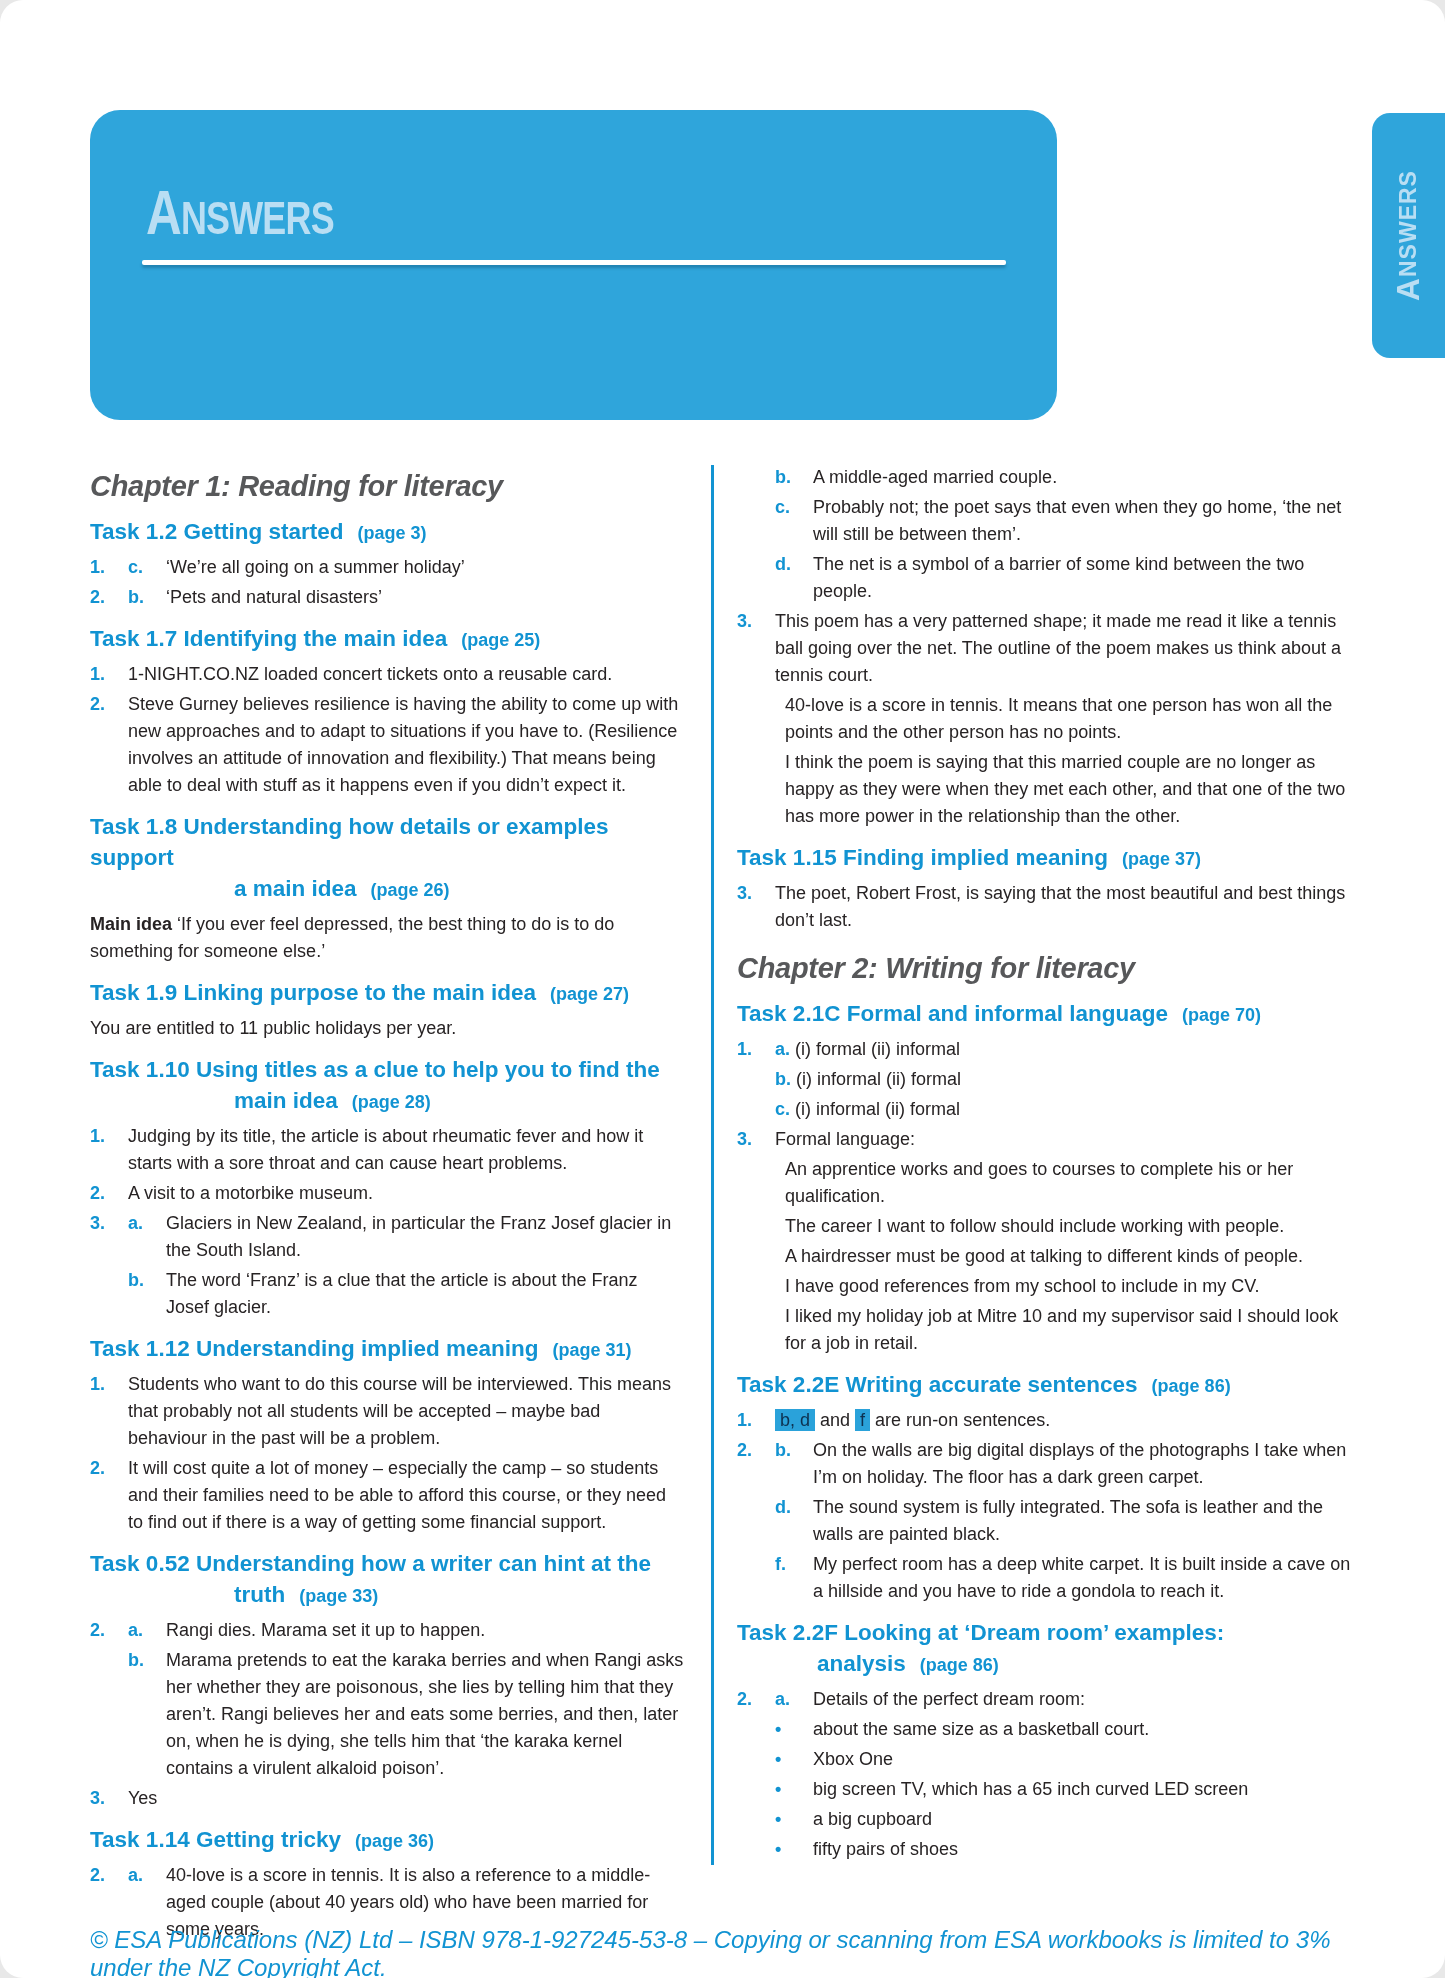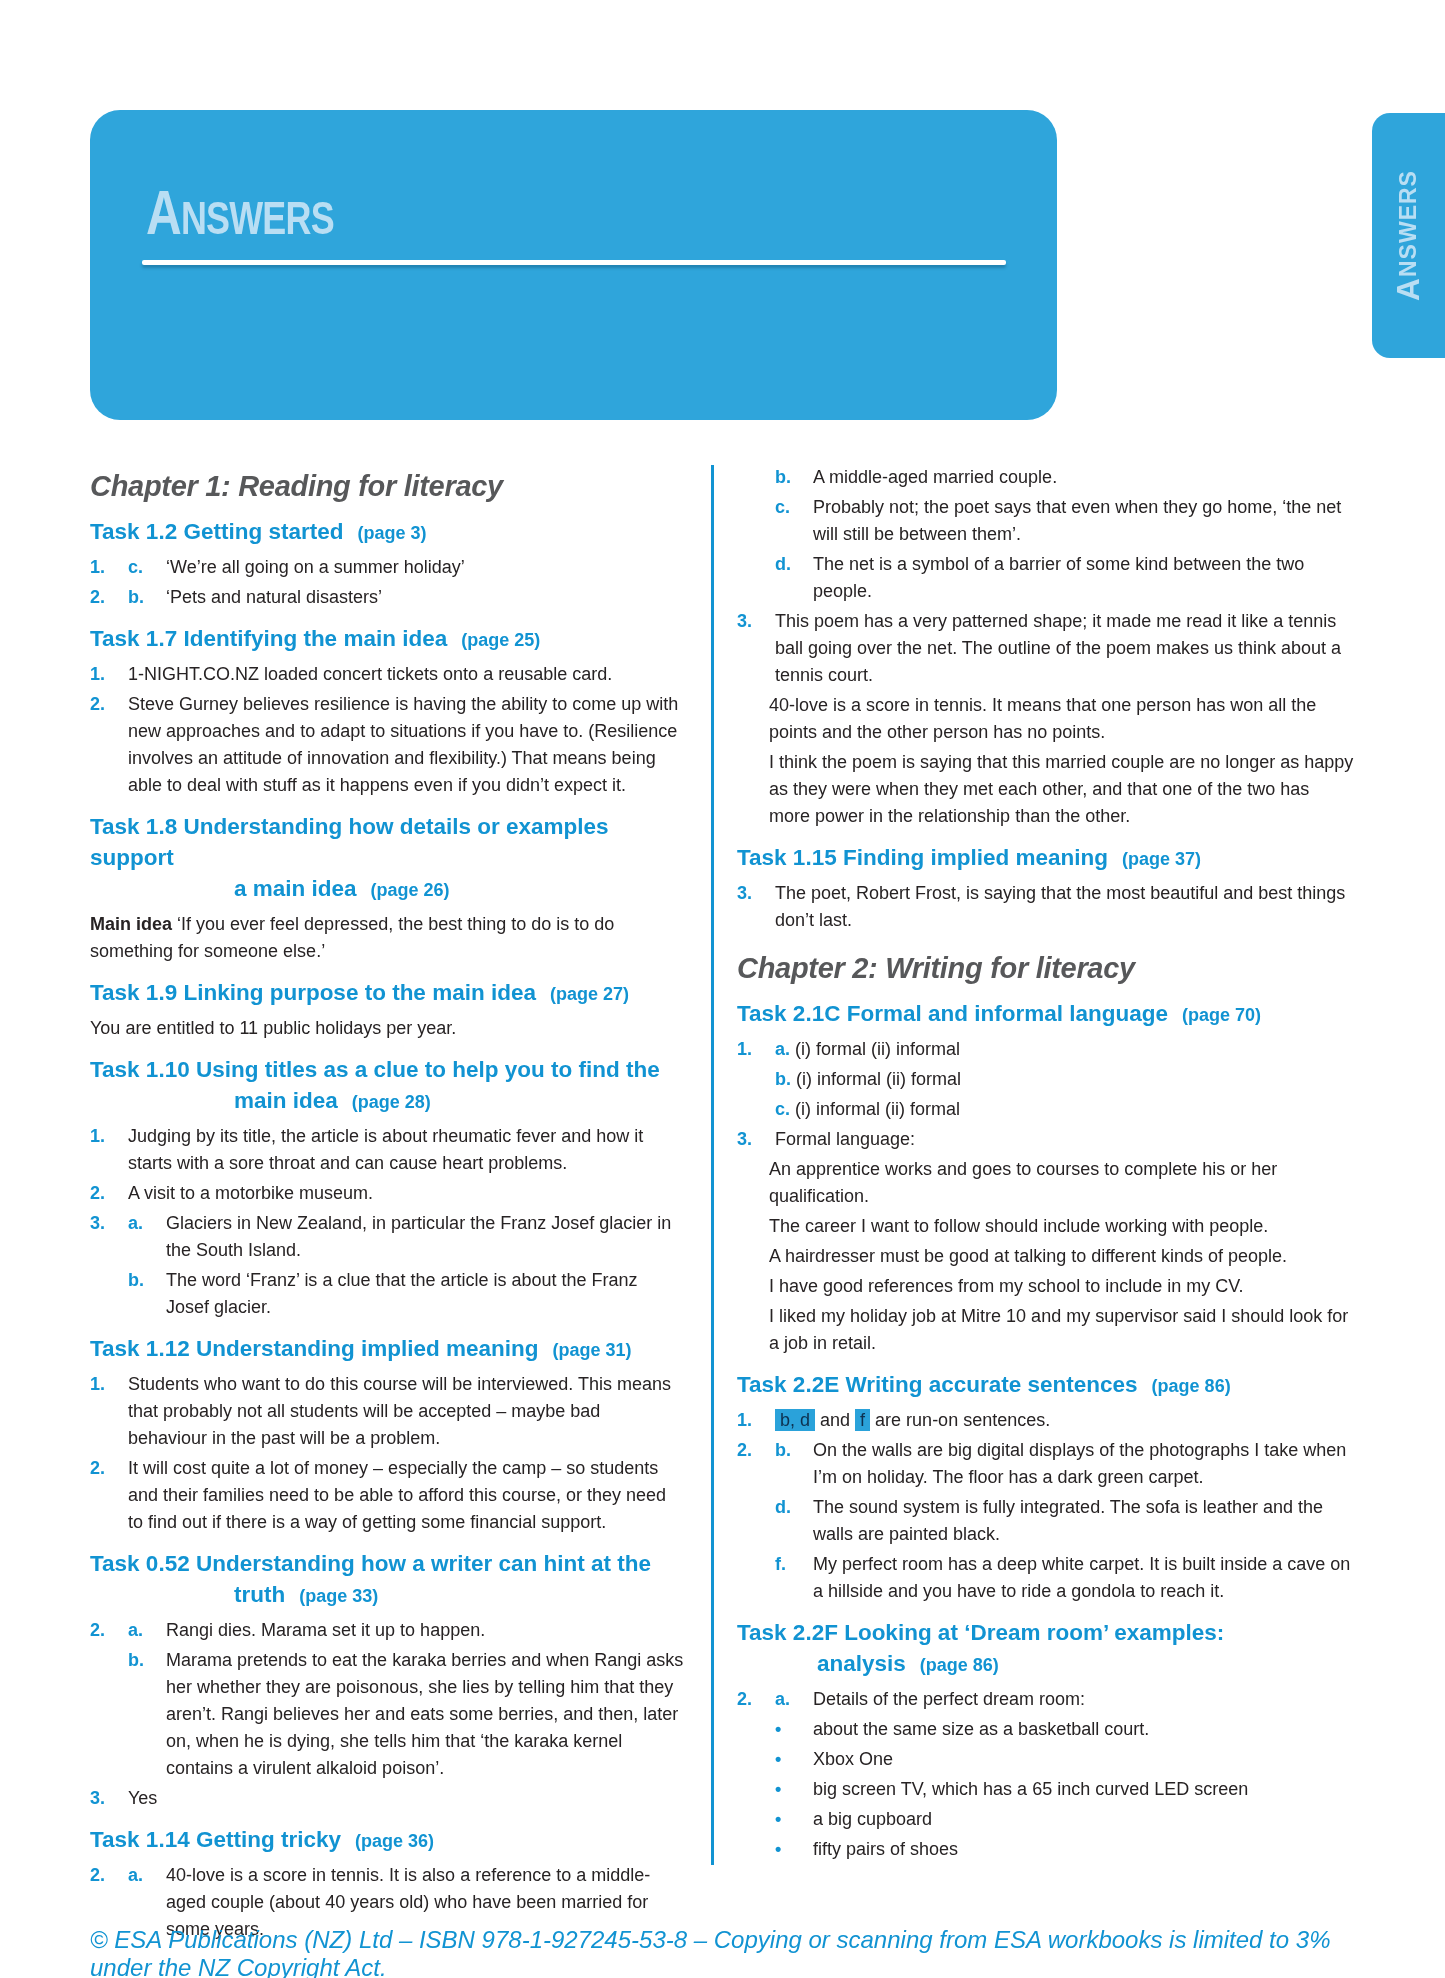--- a/index.html
+++ b/index.html
@@ -7,6 +7,7 @@
     position:relative; width:1445px; height:1978px; background:#ffffff;
     font-family:"Liberation Sans", sans-serif; overflow:hidden; margin:0 auto;
     color:var(--body,#272324);
+    border-radius:23px;
   }
   
   .banner{

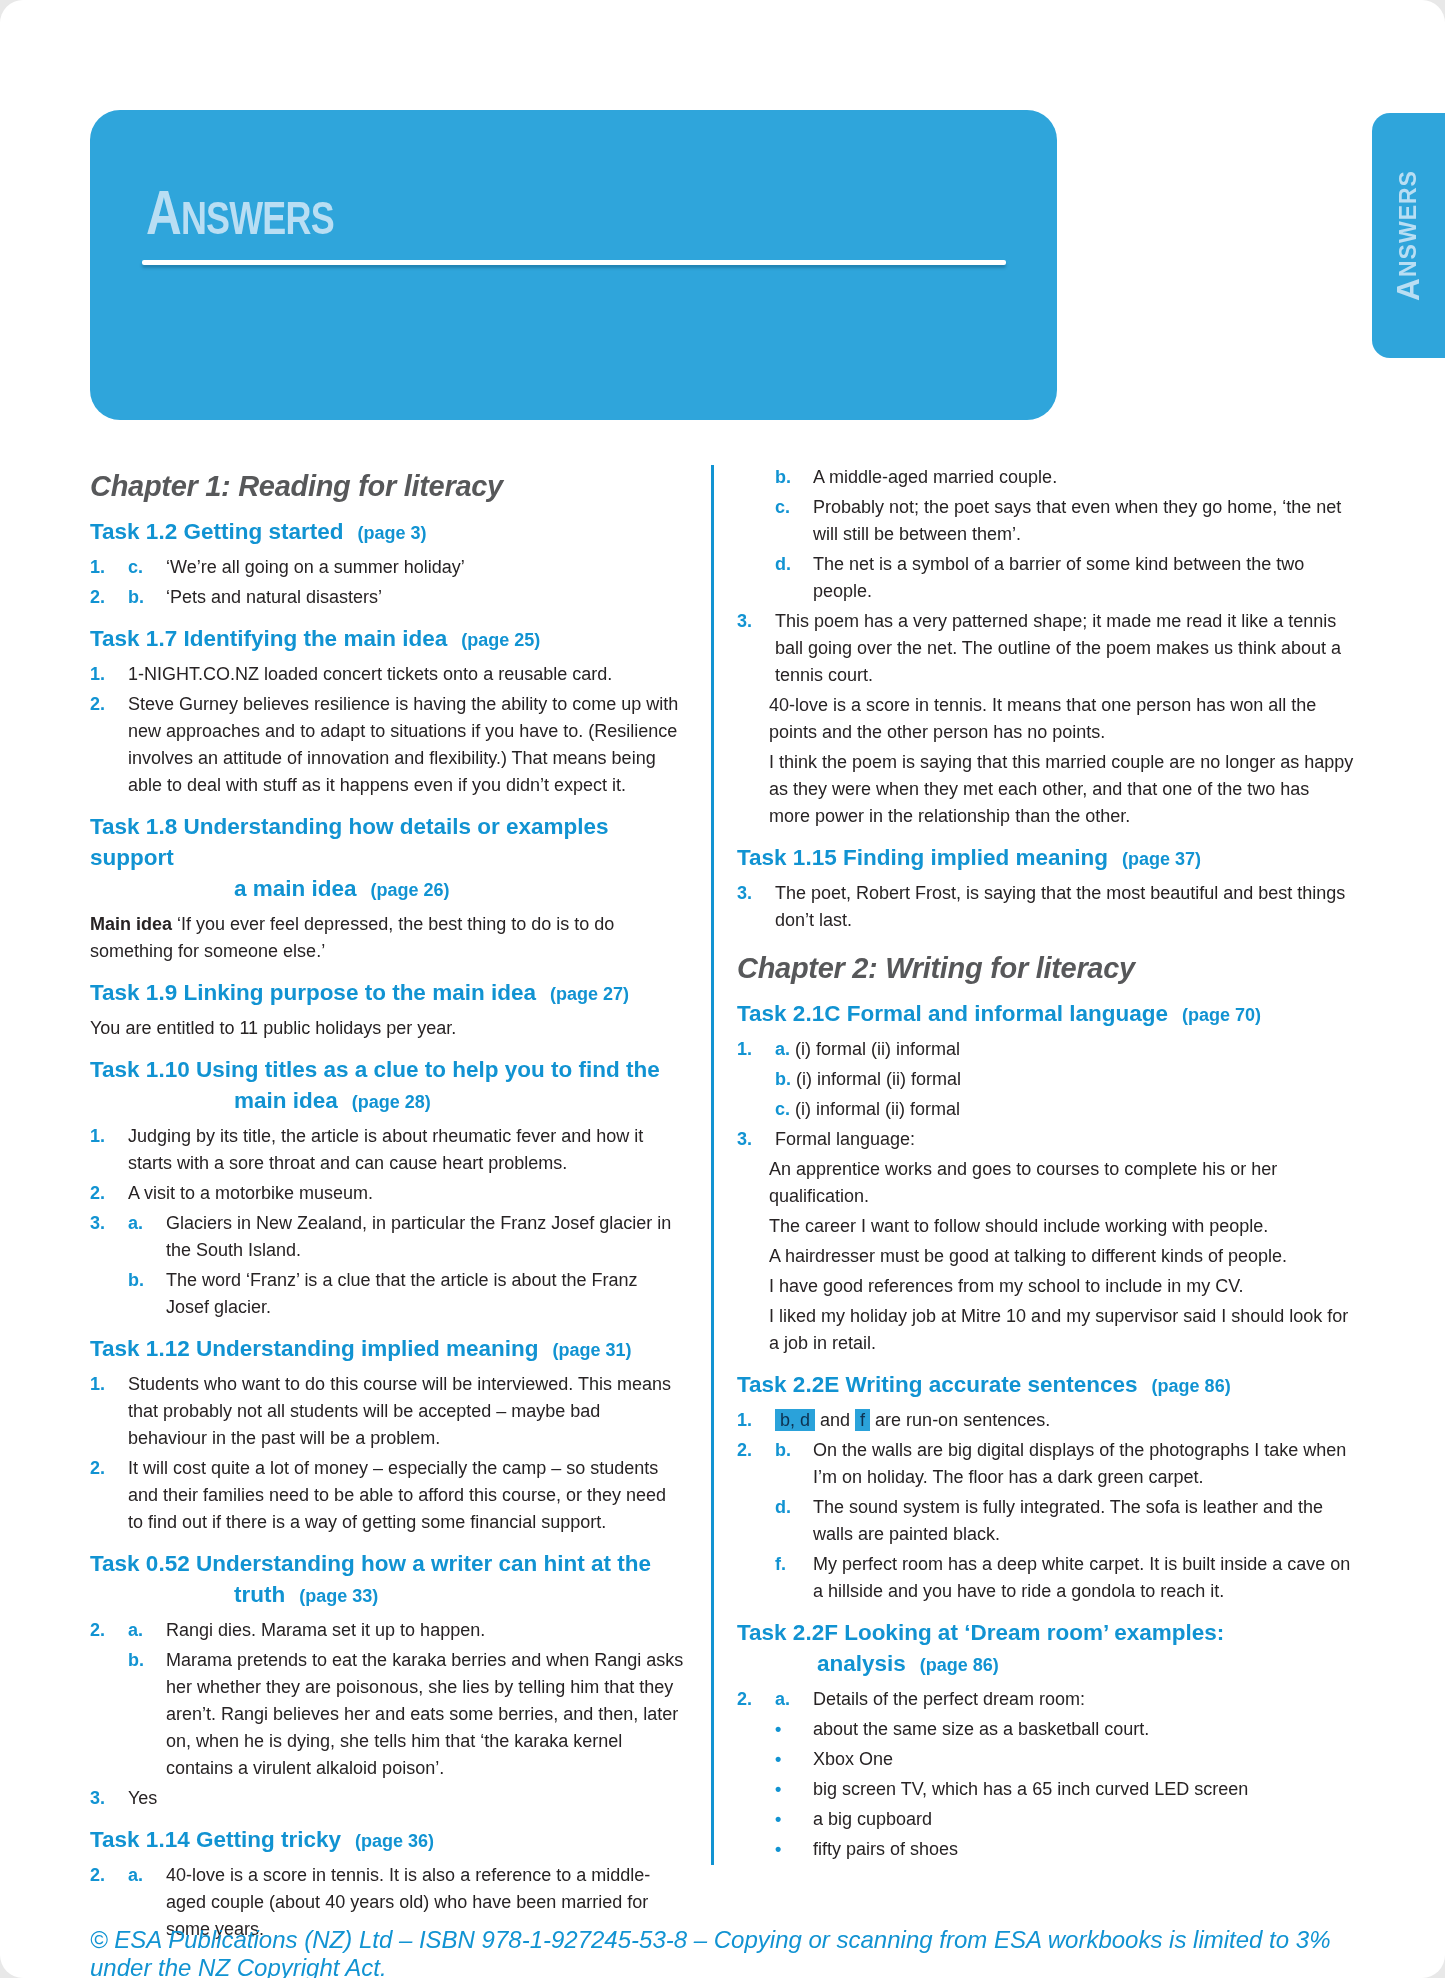--- a/index.html
+++ b/index.html
@@ -60,7 +60,7 @@
   .c2{ flex:0 0 38px; color:var(--blue,#1193d2); font-weight:bold; }
   .txt{ flex:1; }
   .para{ margin:0 0 3px; }
-  .para.ind{ margin-left:32px; }
+  .para.ind{ margin-left:48px; }
   .bk{ font-weight:bold; color:var(--body,#272324); }
   .bl{ color:var(--blue,#1193d2); font-weight:bold; }
   .hl{

